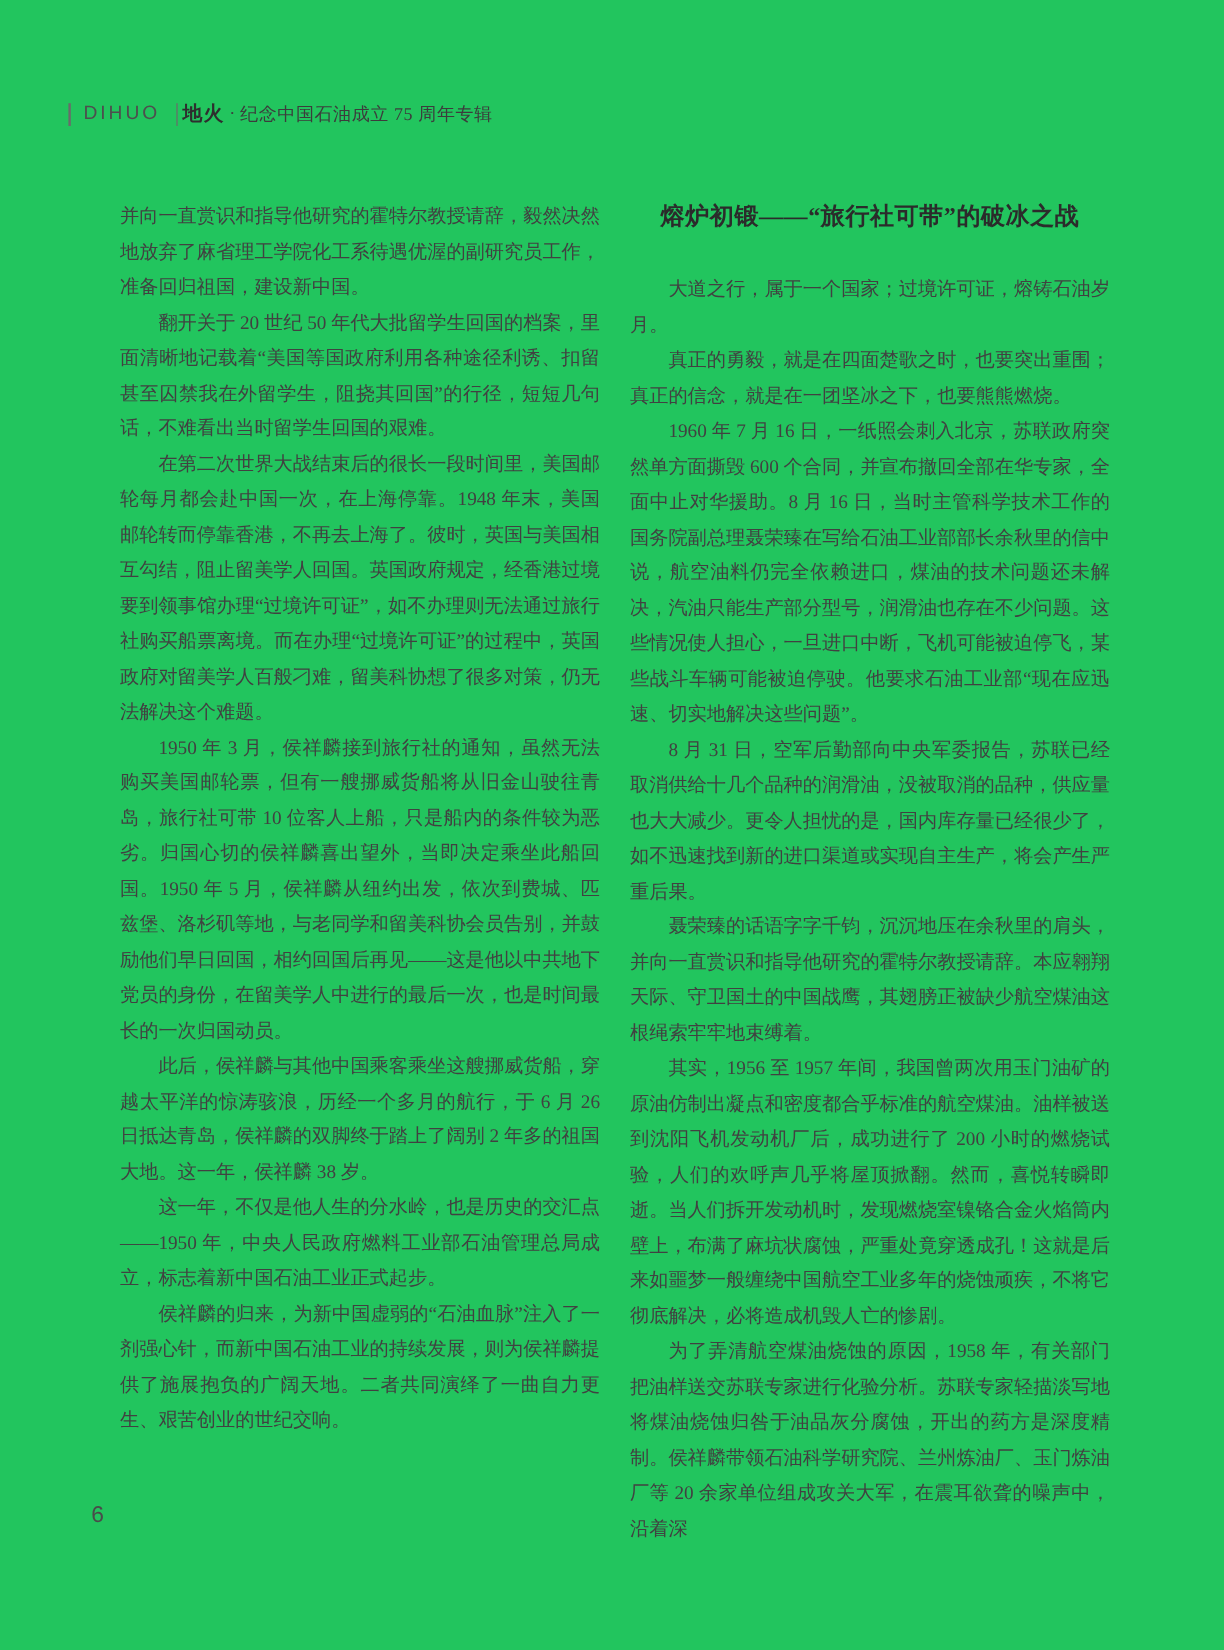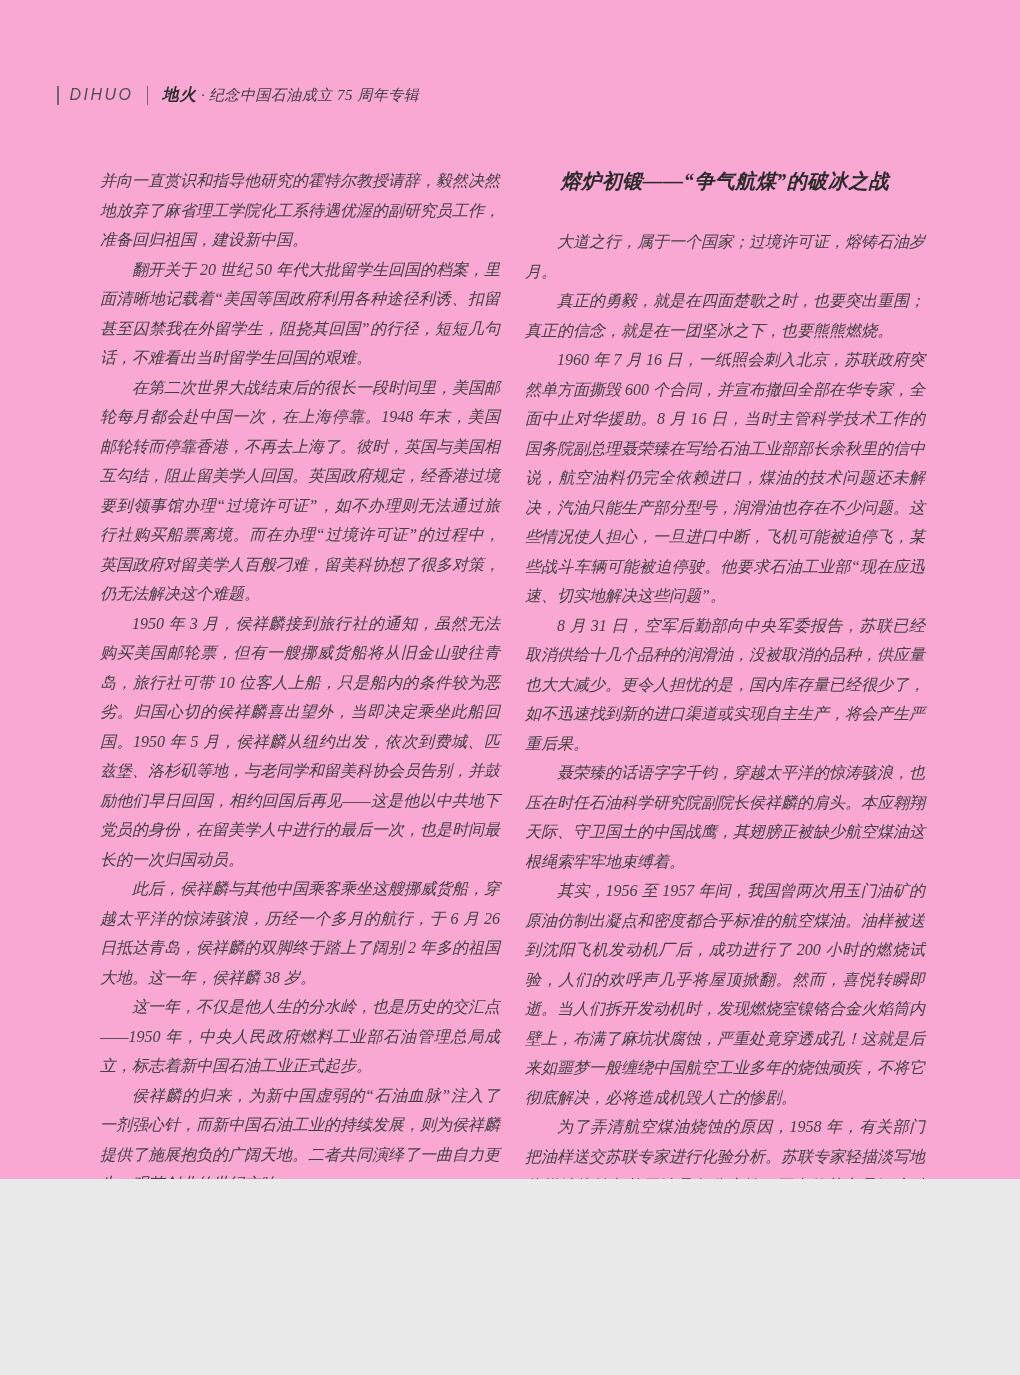--- a/index.html
+++ b/index.html
@@ -7,12 +7,11 @@
   .page {
     position: relative;
     width: 1020px;
-    height: 1179px;
-    background: #f9a8d4;
+    height: 1375px;
+    background: #22c55e;
     font-family: "Liberation Serif", "DejaVu Serif", serif;
     color: #414141;
     overflow: hidden;
-    font-style: italic;
   }
   
   .header {

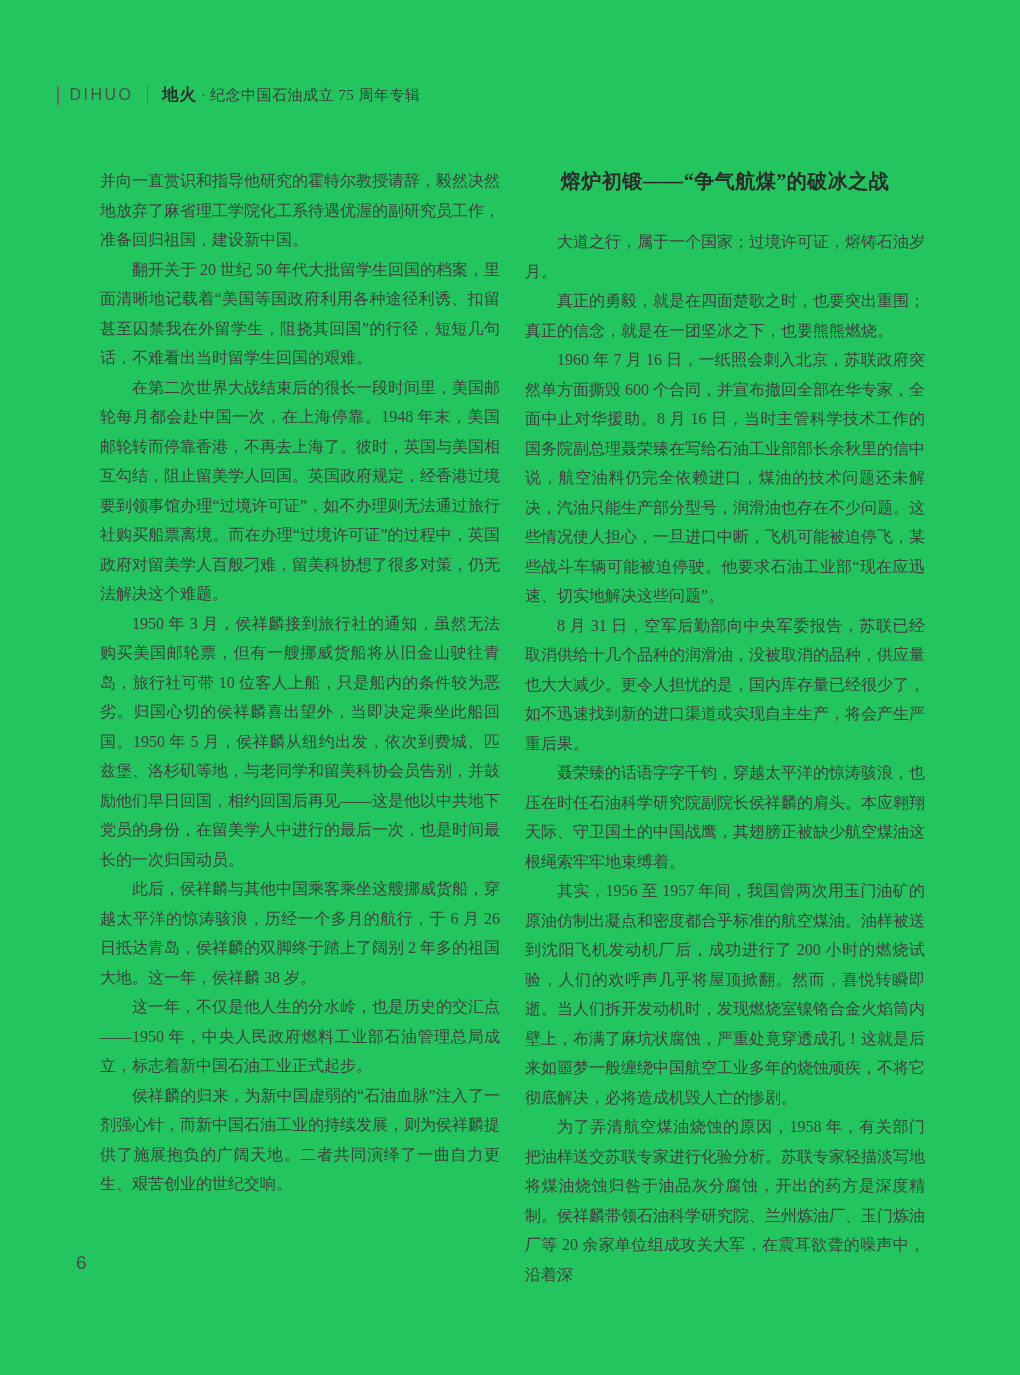--- a/index.html
+++ b/index.html
@@ -39,7 +39,7 @@
     font-size: 16.5px;
     font-weight: bold;
     color: #2e2e2e;
-    margin-left: 14px;
+    margin-left: 4px;
     letter-spacing: 1px;
   }
   .journal-sep {

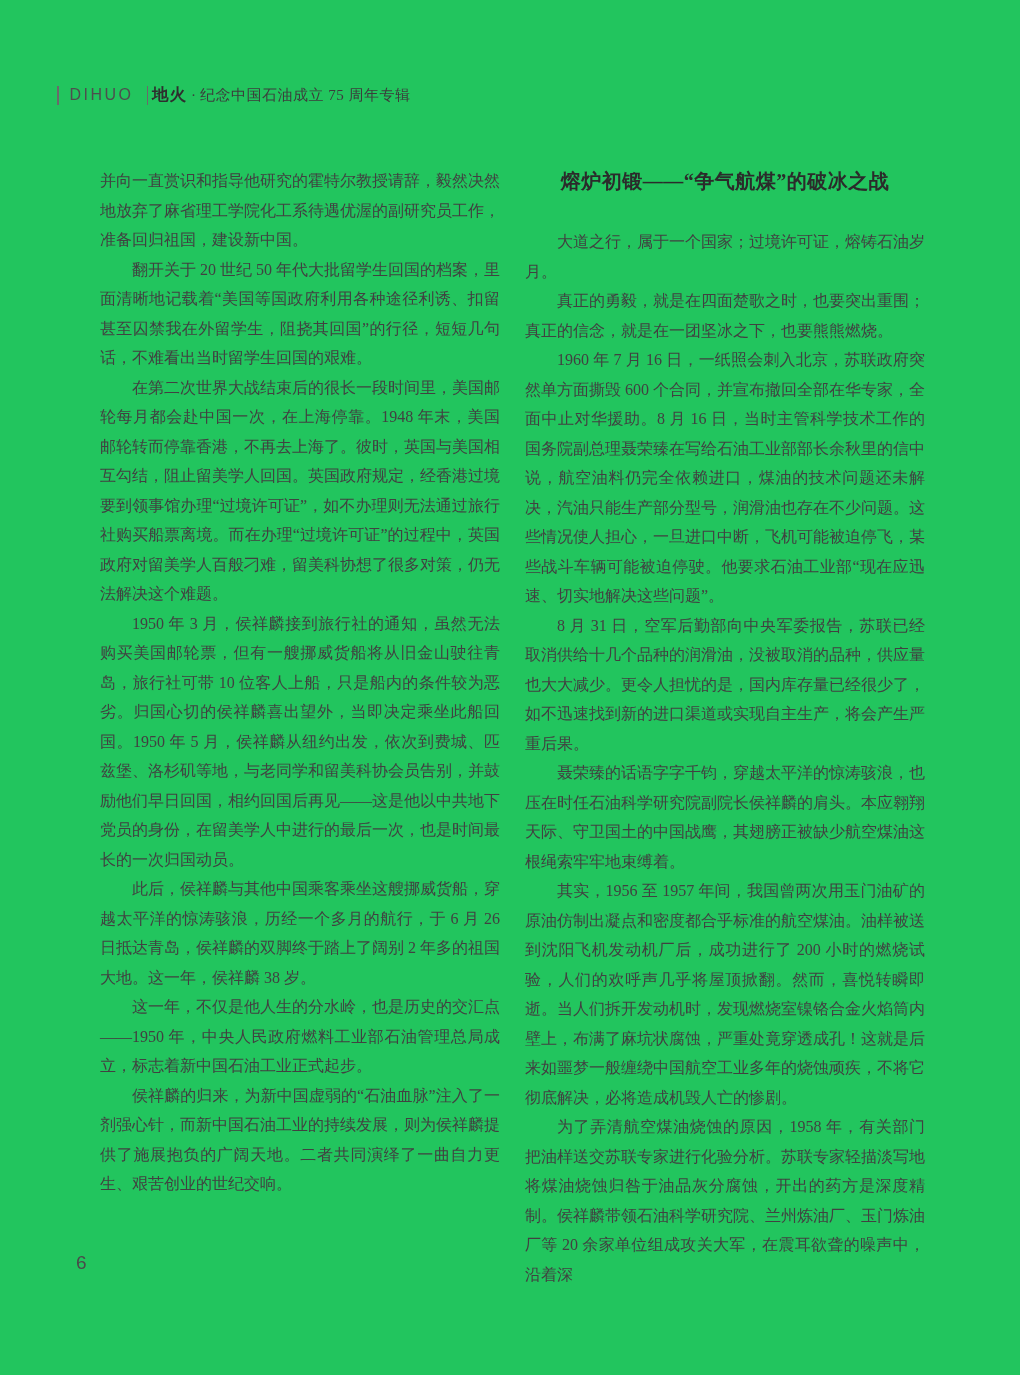--- a/index.html
+++ b/index.html
@@ -118,7 +118,7 @@
     </div>
 
     <div class="col">
-      <div class="section-heading">熔炉初锻——“争气航煤”的破冰之战</div>
+      <div class="section-heading">熔炉初锻——“旅行社可带”的破冰之战</div>
       <p>大道之行，属于一个国家；过境许可证，熔铸石油岁月。</p>
       <p>真正的勇毅，就是在四面楚歌之时，也要突出重围；真正的信念，就是在一团坚冰之下，也要熊熊燃烧。</p>
       <p>1960 年 7 月 16 日，一纸照会刺入北京，苏联政府突然单方面撕毁 600 个合同，并宣布撤回全部在华专家，全面中止对华援助。8 月 16 日，当时主管科学技术工作的国务院副总理聂荣臻在写给石油工业部部长余秋里的信中说，航空油料仍完全依赖进口，煤油的技术问题还未解决，汽油只能生产部分型号，润滑油也存在不少问题。这些情况使人担心，一旦进口中断，飞机可能被迫停飞，某些战斗车辆可能被迫停驶。他要求石油工业部“现在应迅速、切实地解决这些问题”。</p>

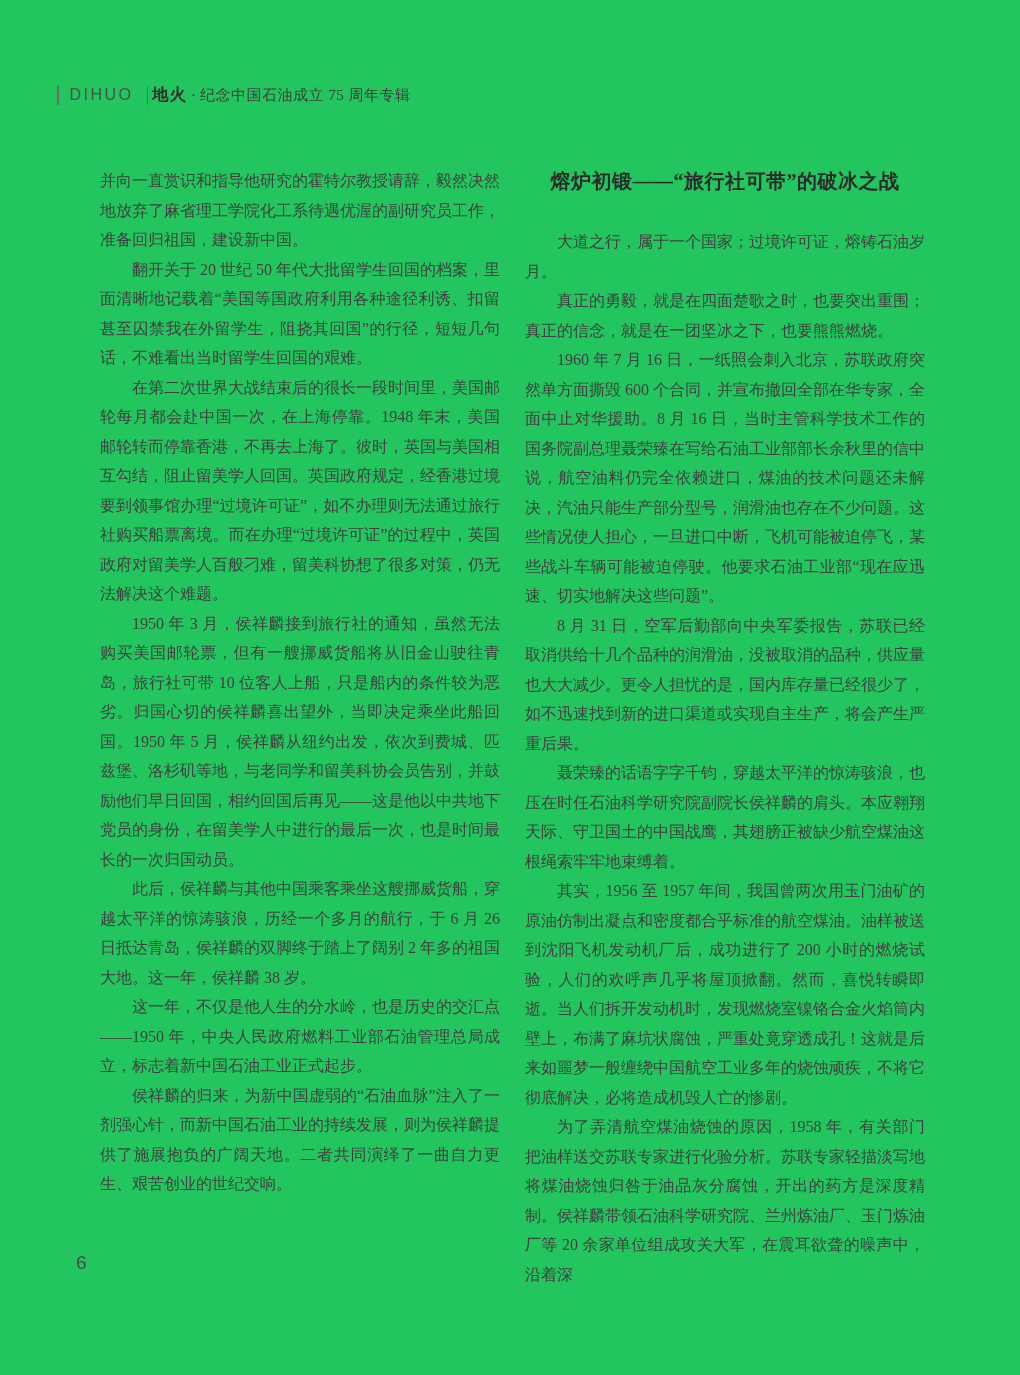--- a/index.html
+++ b/index.html
@@ -123,7 +123,7 @@
       <p>真正的勇毅，就是在四面楚歌之时，也要突出重围；真正的信念，就是在一团坚冰之下，也要熊熊燃烧。</p>
       <p>1960 年 7 月 16 日，一纸照会刺入北京，苏联政府突然单方面撕毁 600 个合同，并宣布撤回全部在华专家，全面中止对华援助。8 月 16 日，当时主管科学技术工作的国务院副总理聂荣臻在写给石油工业部部长余秋里的信中说，航空油料仍完全依赖进口，煤油的技术问题还未解决，汽油只能生产部分型号，润滑油也存在不少问题。这些情况使人担心，一旦进口中断，飞机可能被迫停飞，某些战斗车辆可能被迫停驶。他要求石油工业部“现在应迅速、切实地解决这些问题”。</p>
       <p>8 月 31 日，空军后勤部向中央军委报告，苏联已经取消供给十几个品种的润滑油，没被取消的品种，供应量也大大减少。更令人担忧的是，国内库存量已经很少了，如不迅速找到新的进口渠道或实现自主生产，将会产生严重后果。</p>
-      <p>聂荣臻的话语字字千钧，穿越太平洋的惊涛骇浪，也压在时任石油科学研究院副院长侯祥麟的肩头。本应翱翔天际、守卫国土的中国战鹰，其翅膀正被缺少航空煤油这根绳索牢牢地束缚着。</p>
+      <p>聂荣臻的话语字字千钧，沉沉地压在余秋里的肩头，并向一直赏识和指导他研究的霍特尔教授请辞。本应翱翔天际、守卫国土的中国战鹰，其翅膀正被缺少航空煤油这根绳索牢牢地束缚着。</p>
       <p>其实，1956 至 1957 年间，我国曾两次用玉门油矿的原油仿制出凝点和密度都合乎标准的航空煤油。油样被送到沈阳飞机发动机厂后，成功进行了 200 小时的燃烧试验，人们的欢呼声几乎将屋顶掀翻。然而，喜悦转瞬即逝。当人们拆开发动机时，发现燃烧室镍铬合金火焰筒内壁上，布满了麻坑状腐蚀，严重处竟穿透成孔！这就是后来如噩梦一般缠绕中国航空工业多年的烧蚀顽疾，不将它彻底解决，必将造成机毁人亡的惨剧。</p>
       <p>为了弄清航空煤油烧蚀的原因，1958 年，有关部门把油样送交苏联专家进行化验分析。苏联专家轻描淡写地将煤油烧蚀归咎于油品灰分腐蚀，开出的药方是深度精制。侯祥麟带领石油科学研究院、兰州炼油厂、玉门炼油厂等 20 余家单位组成攻关大军，在震耳欲聋的噪声中，沿着深</p>
     </div>

